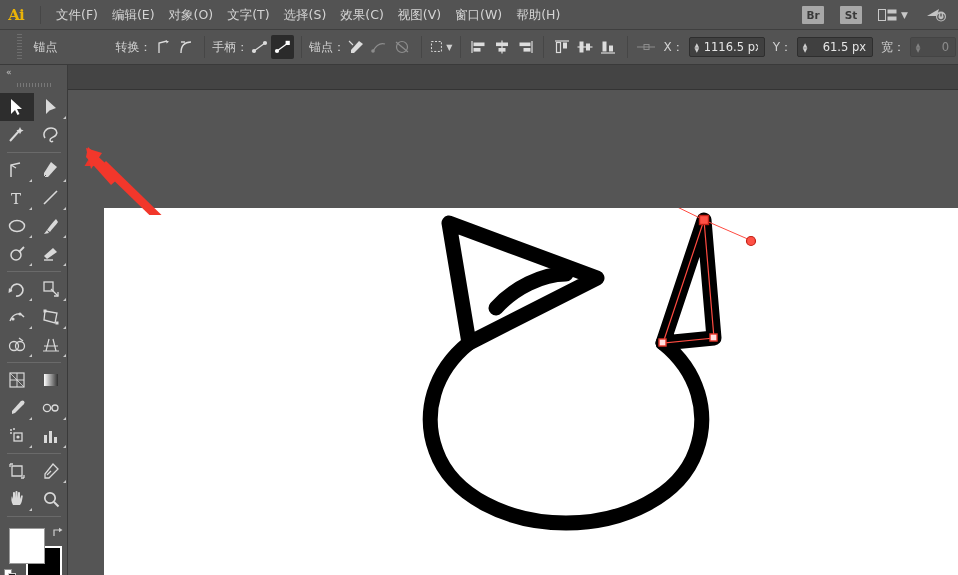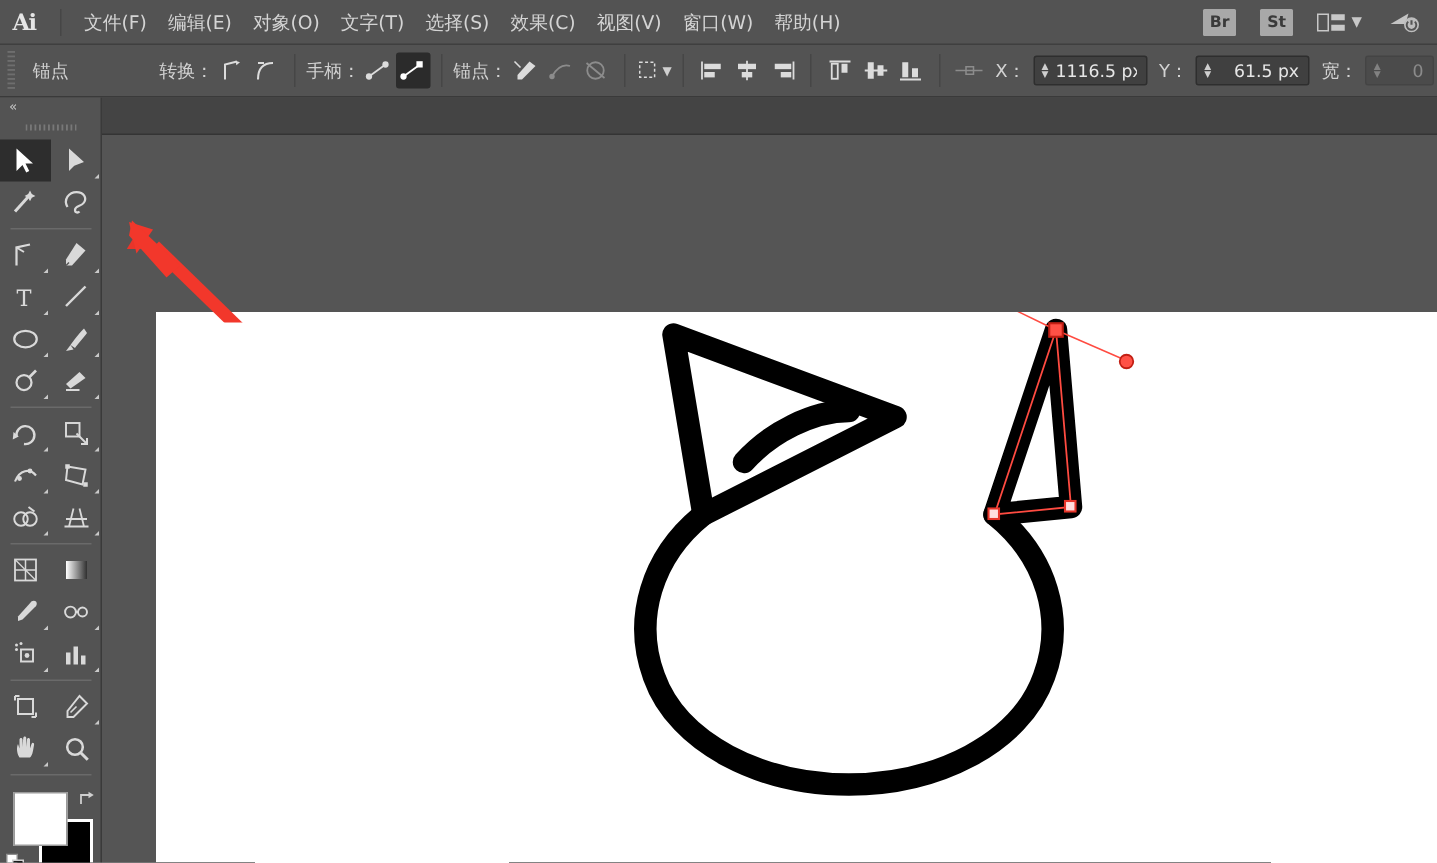--- a/index.html
+++ b/index.html
@@ -21,7 +21,7 @@
   .ai-logo {
     width: 32px; height: 30px; display: flex; align-items: center;
     justify-content: center; font-size: 15px; font-weight: bold;
-    color: #e5e5e5; font-family: "DejaVu Serif", serif; letter-spacing: -1px;
+    color: #eab308; font-family: "DejaVu Serif", serif; letter-spacing: -1px;
   }
   .menu-item {
     padding: 0 7px; height: 30px; line-height: 30px;

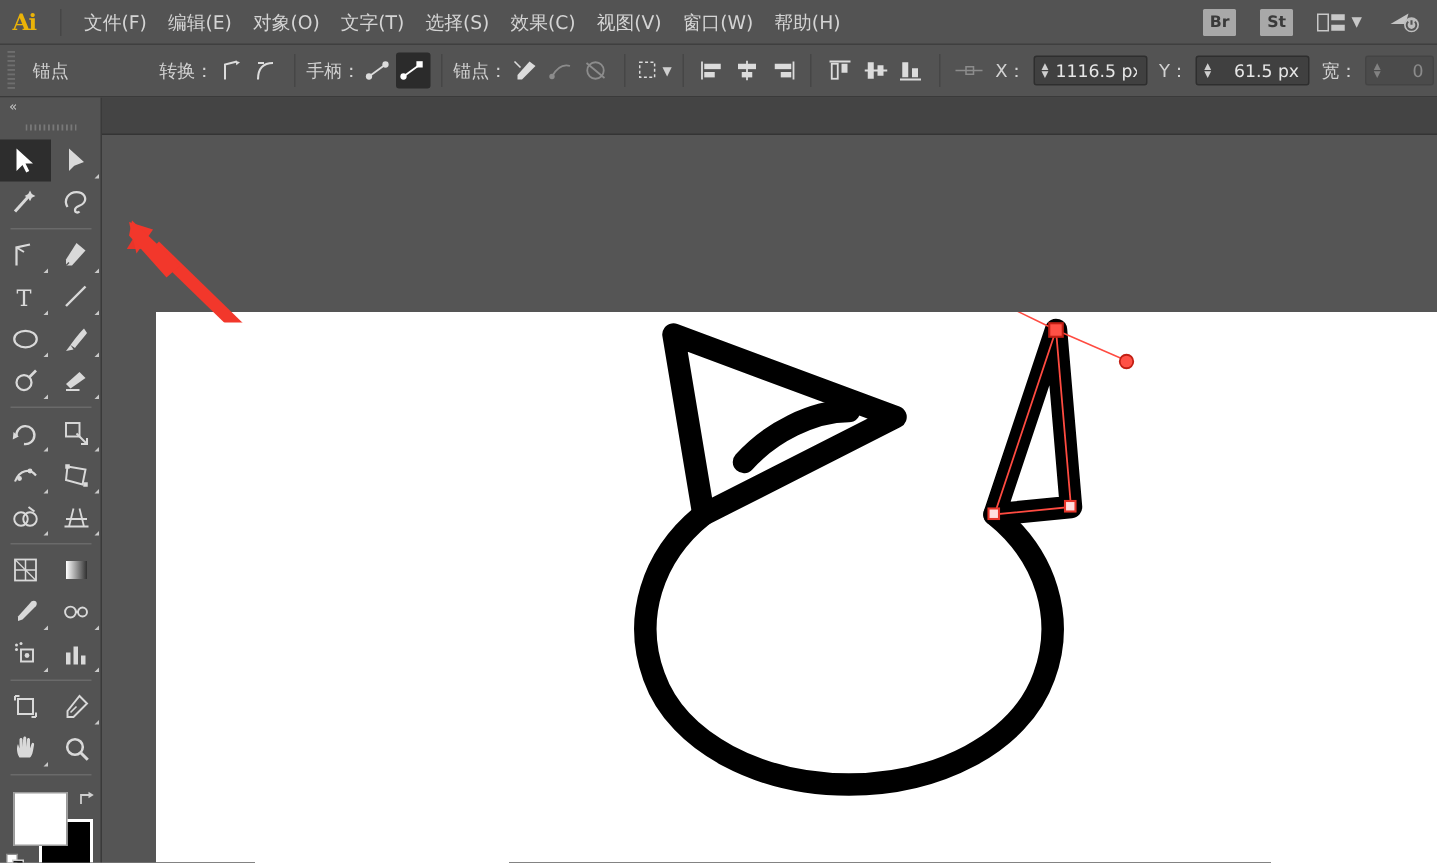--- a/index.html
+++ b/index.html
@@ -43,6 +43,7 @@
     position: absolute; top: 30px; left: 0; width: 958px; height: 35px;
     background: #535353; display: flex; align-items: center;
     border-bottom: 1px solid #3a3a3a;
+    padding-left: 12px;
   }
   .grip-v {
     width: 9px; height: 26px; margin: 0 4px 0 3px;

